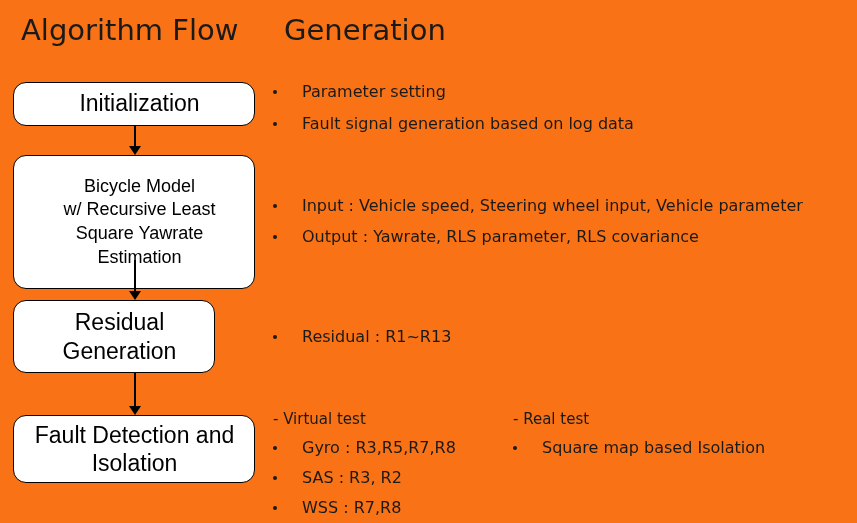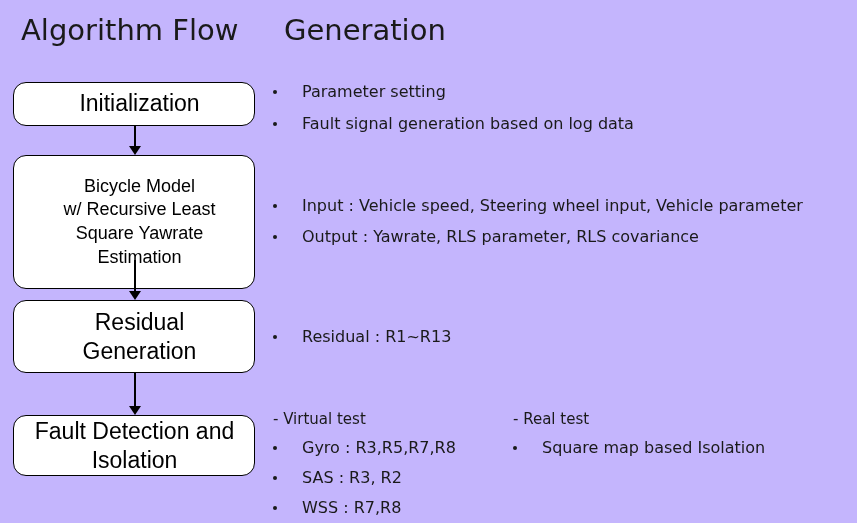--- a/index.html
+++ b/index.html
@@ -11,7 +11,7 @@
     position: relative;
     width: 857px;
     height: 523px;
-    background: #c4b5fd;
+    background: #f97316;
     overflow: hidden;
     font-family: "DejaVu Sans", sans-serif;
     color: #1a1a1a;

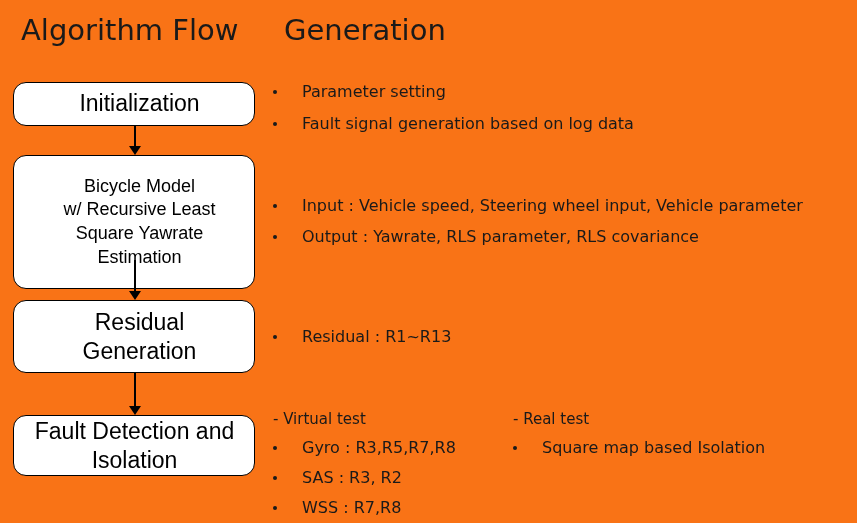--- a/index.html
+++ b/index.html
@@ -57,7 +57,7 @@
   #box-2 { left: 13px; top: 155px; width: 242px; height: 134px; }
   #box-2 .box-label { font-size: 18px; line-height: 1.32; }
 
-  #box-3 { left: 13px; top: 300px; width: 242px; height: 73px; }
+  #box-3 { left: 13px; top: 300px; width: 202px; height: 73px; }
   #box-3 .box-label { font-size: 23px; line-height: 1.22; }
 
   #box-4 { left: 13px; top: 415px; width: 242px; height: 61px; justify-content: center; }

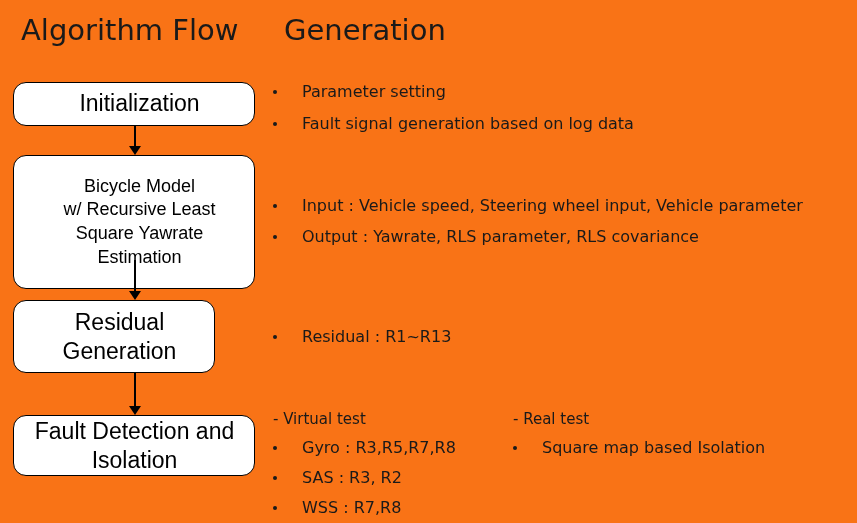--- a/index.html
+++ b/index.html
@@ -60,7 +60,7 @@
   #box-3 { left: 13px; top: 300px; width: 202px; height: 73px; }
   #box-3 .box-label { font-size: 23px; line-height: 1.22; }
 
-  #box-4 { left: 13px; top: 415px; width: 242px; height: 61px; justify-content: center; }
+  #box-4 { left: 13px; top: 415px; width: 242px; height: 68px; justify-content: center; }
   #box-4 .box-label {
     font-size: 23px;
     line-height: 1.22;

